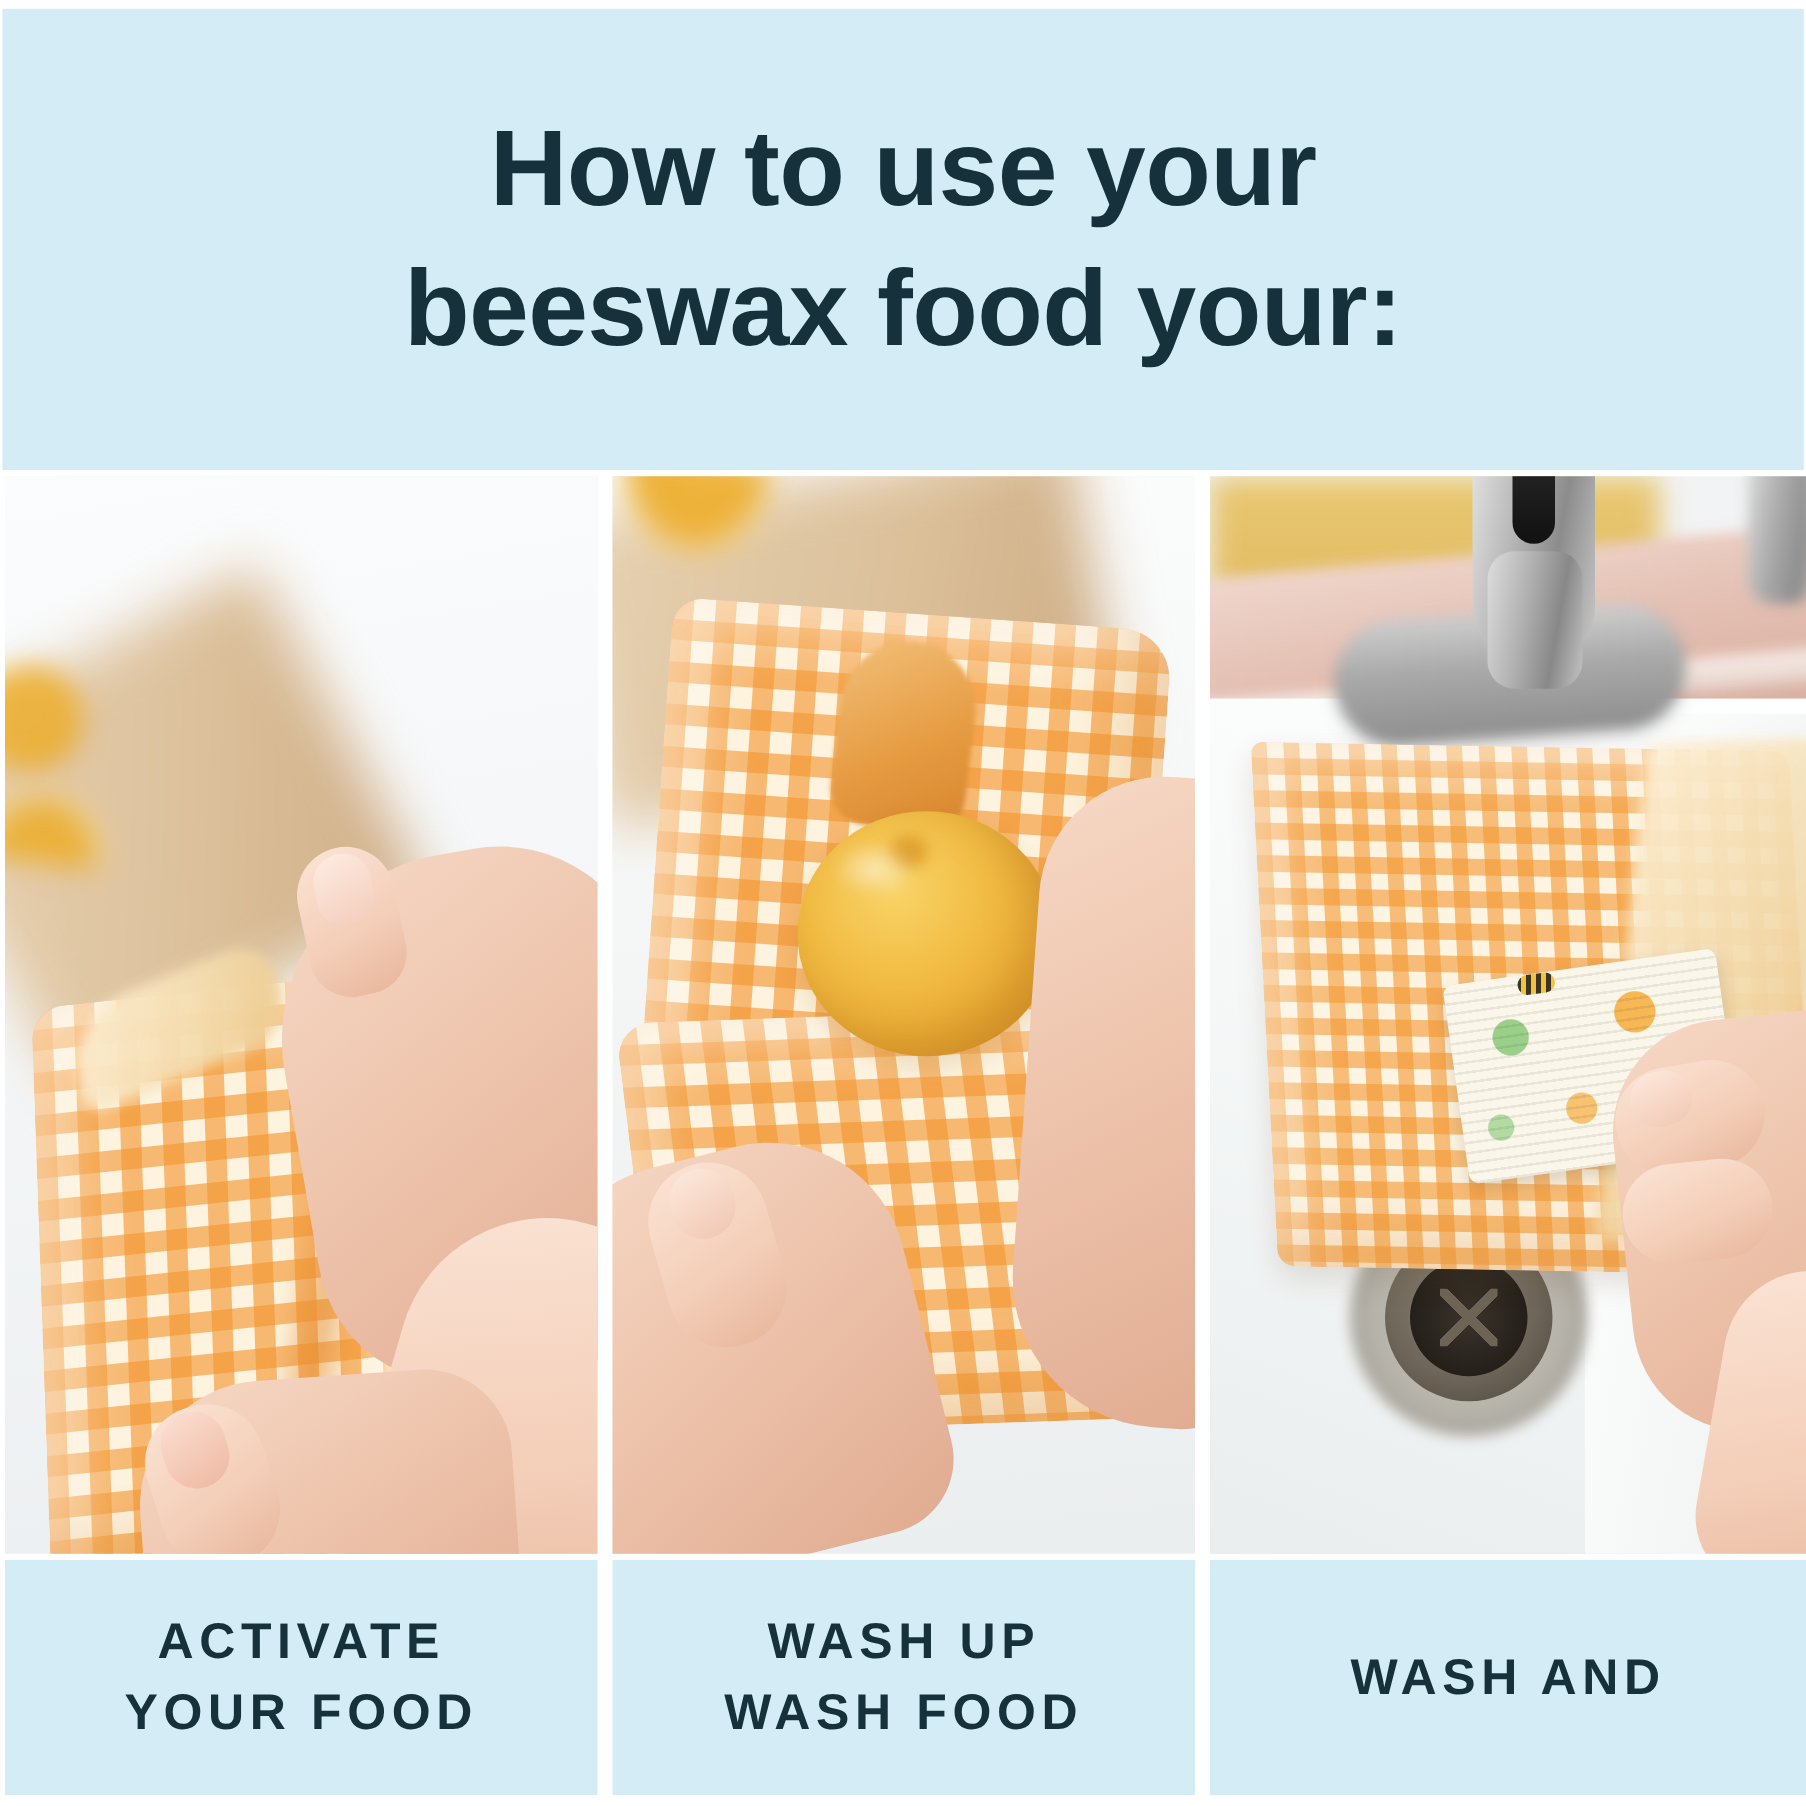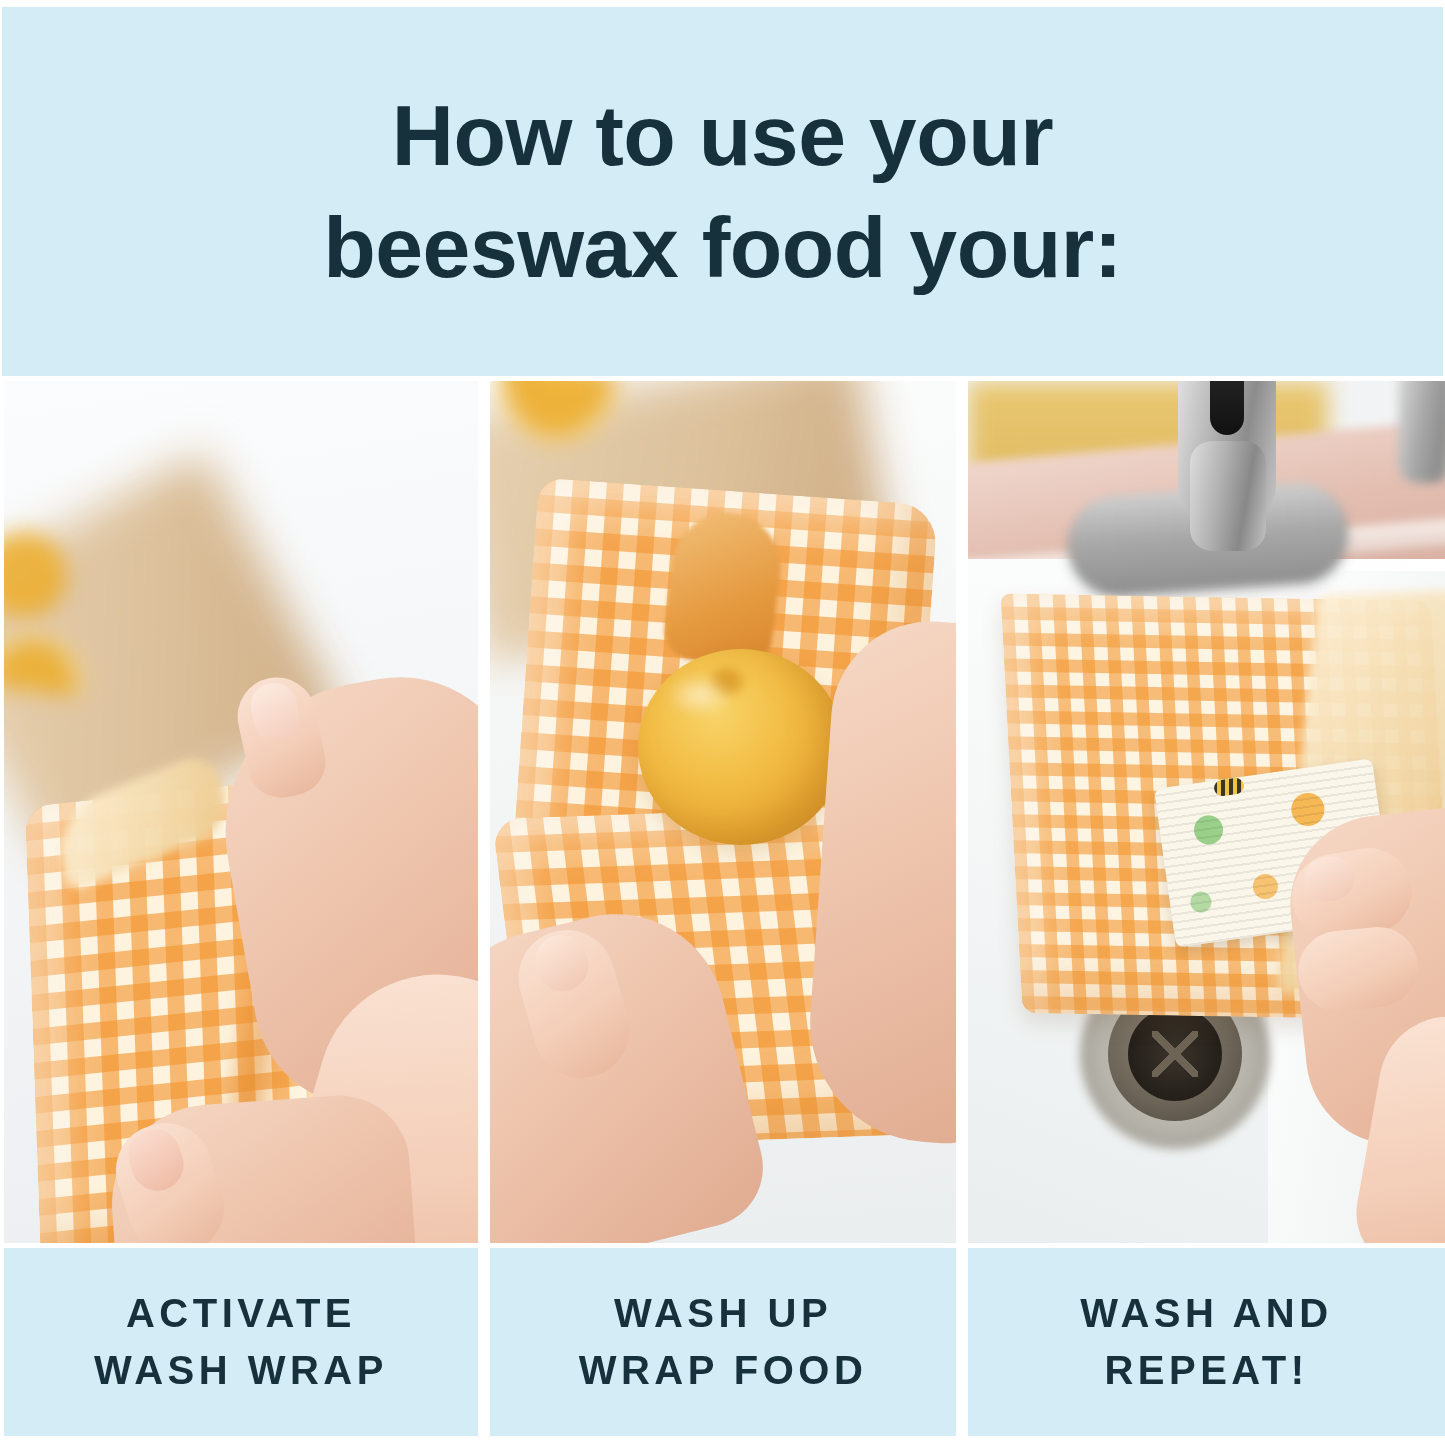--- a/index.html
+++ b/index.html
@@ -413,7 +413,7 @@
   <div class="captions">
     <div class="cap c1">
       <div class="cap-line">ACTIVATE</div>
-      <div class="cap-line">WASH WRAP</div>
+      <div class="cap-line">YOUR FOOD</div>
     </div>
     <div class="cap c2">
       <div class="cap-line">WASH UP</div>

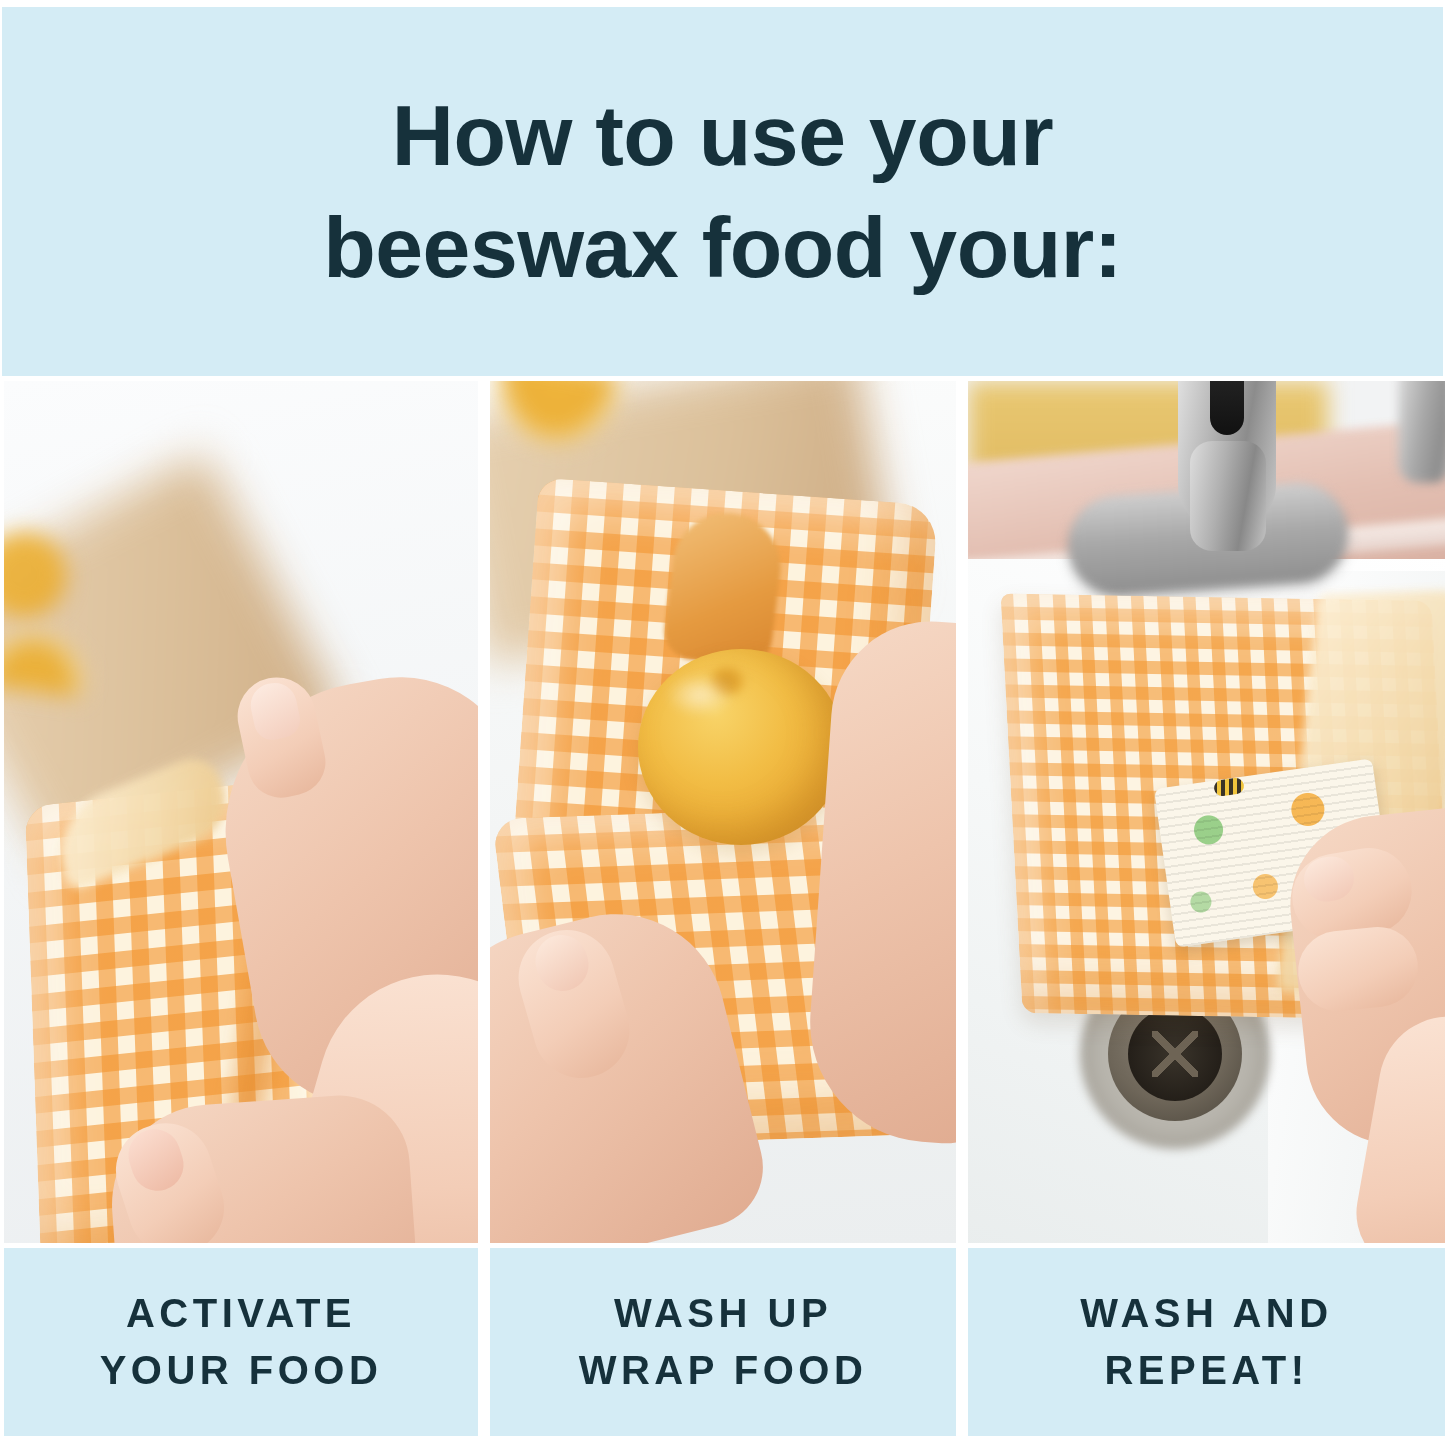--- a/index.html
+++ b/index.html
@@ -417,7 +417,7 @@
     </div>
     <div class="cap c2">
       <div class="cap-line">WASH UP</div>
-      <div class="cap-line">WRAP FOOD</div>
+      <div class="cap-line">WASH FOOD</div>
     </div>
     <div class="cap c3">
       <div class="cap-line">WASH AND</div>

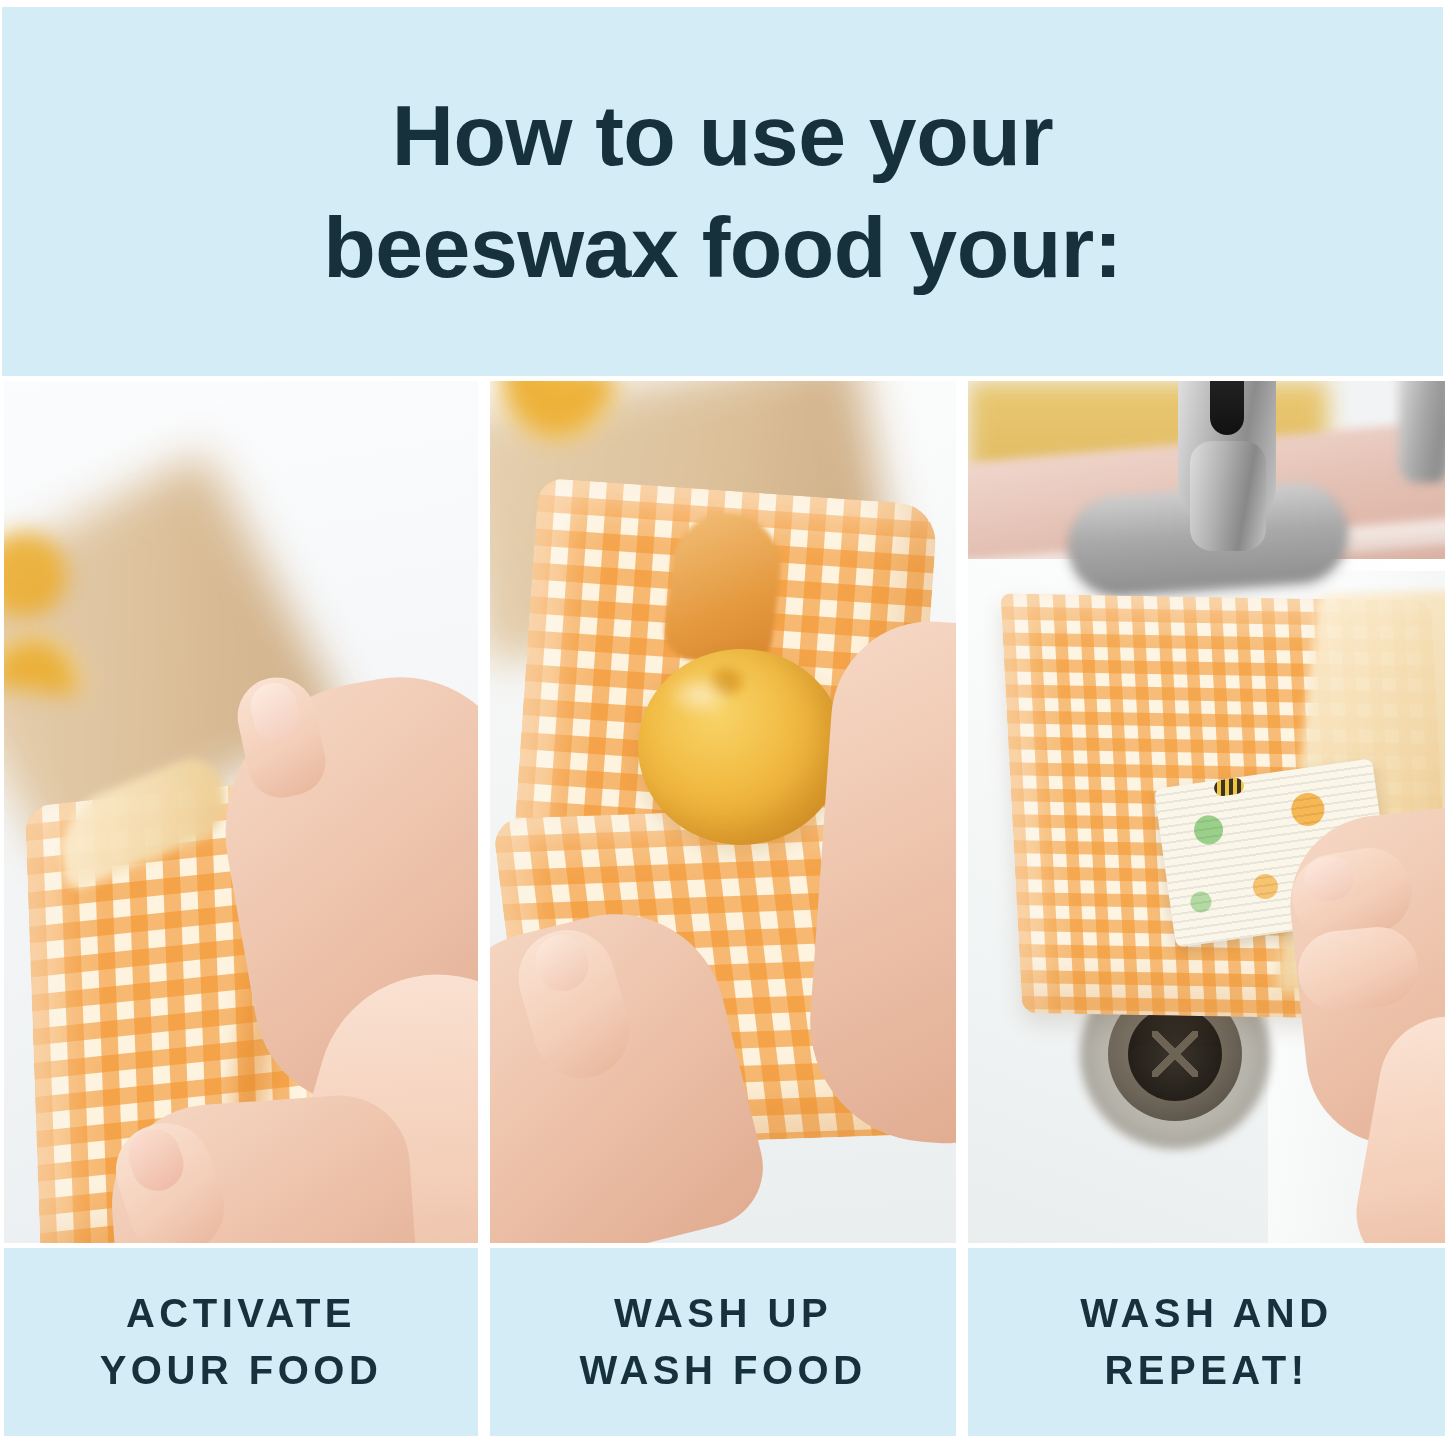--- a/index.html
+++ b/index.html
@@ -421,7 +421,6 @@
     </div>
     <div class="cap c3">
       <div class="cap-line">WASH AND</div>
-      <div class="cap-line">REPEAT!</div>
     </div>
   </div>
 

